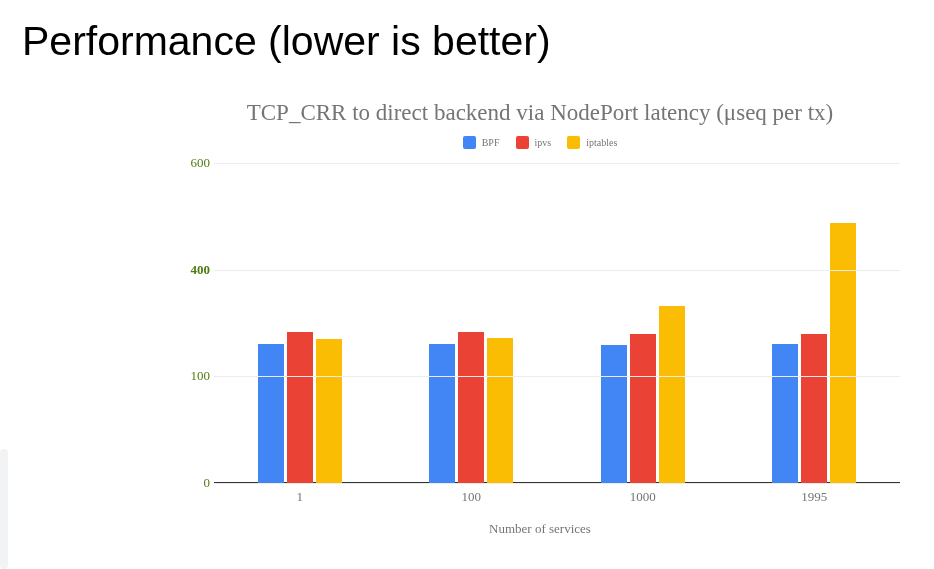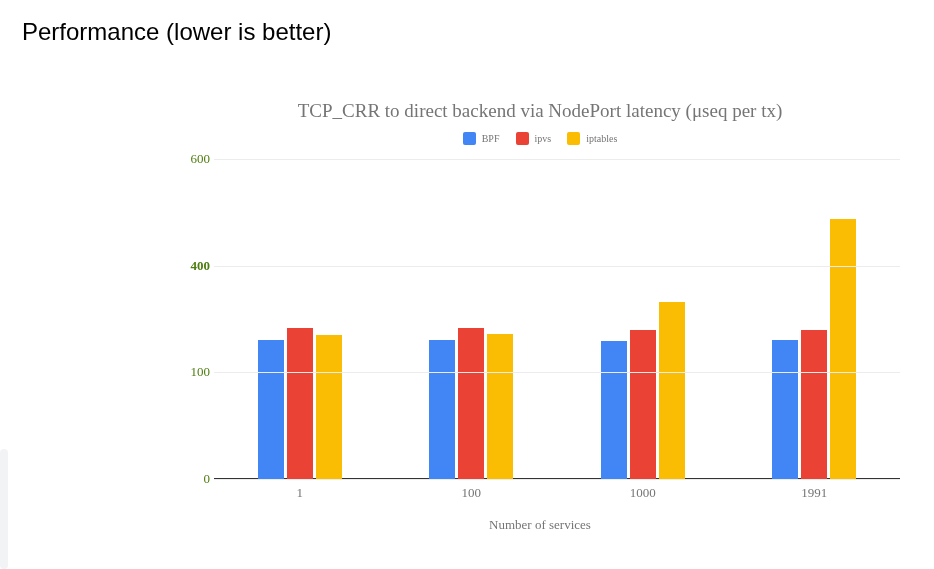--- a/index.html
+++ b/index.html
@@ -13,7 +13,7 @@
   }
   .page-title {
     font-family: -apple-system, BlinkMacSystemFont, 'Segoe UI', Arial, sans-serif;
-    font-size: 24px;
+    font-size: 41px;
     font-weight: 400;
     color: #000;
     padding: 18px 0 0 22px;

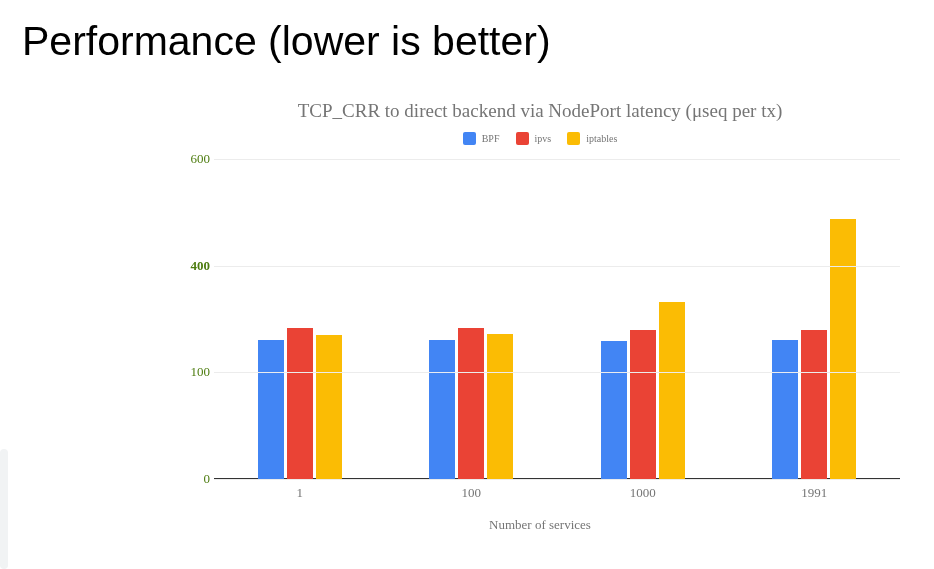--- a/index.html
+++ b/index.html
@@ -26,7 +26,7 @@
   }
   .chart-title {
     font-family: Georgia, serif;
-    font-size: 19px;
+    font-size: 23px;
     color: #757575;
     text-align: center;
     margin-bottom: 10px;

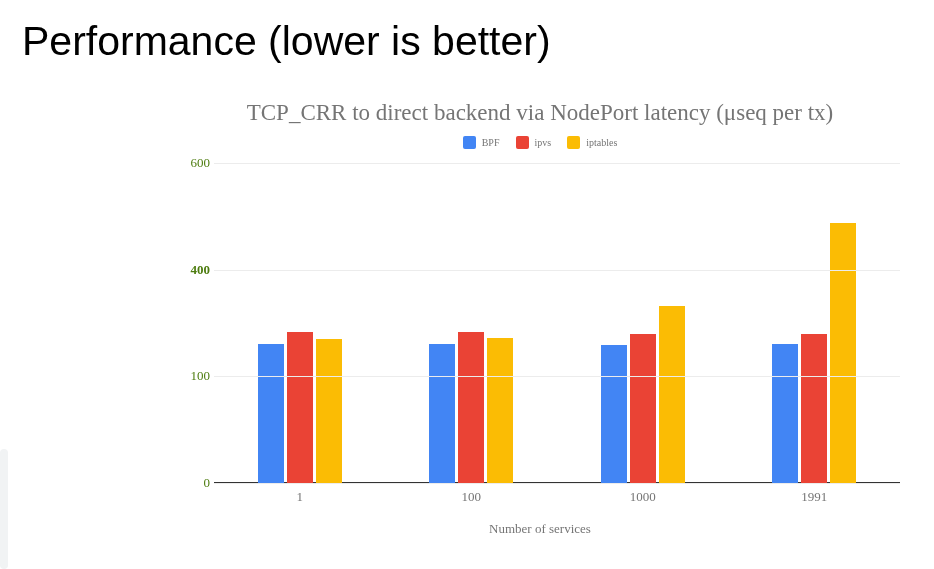--- a/index.html
+++ b/index.html
@@ -165,7 +165,7 @@
           <div class="bar" style="height: 138.667px; background: rgb(66, 133, 244);"></div>
           <div class="bar" style="height: 149.333px; background: rgb(234, 67, 53);"></div>
           <div class="bar" style="height: 260.267px; background: rgb(251, 188, 4);"></div>
-          <div class="cat-label">1991</div>
+          <div class="cat-label">1995</div>
         </div>
       </div>
   <div class="gridline" style="top: 320px;"></div>

